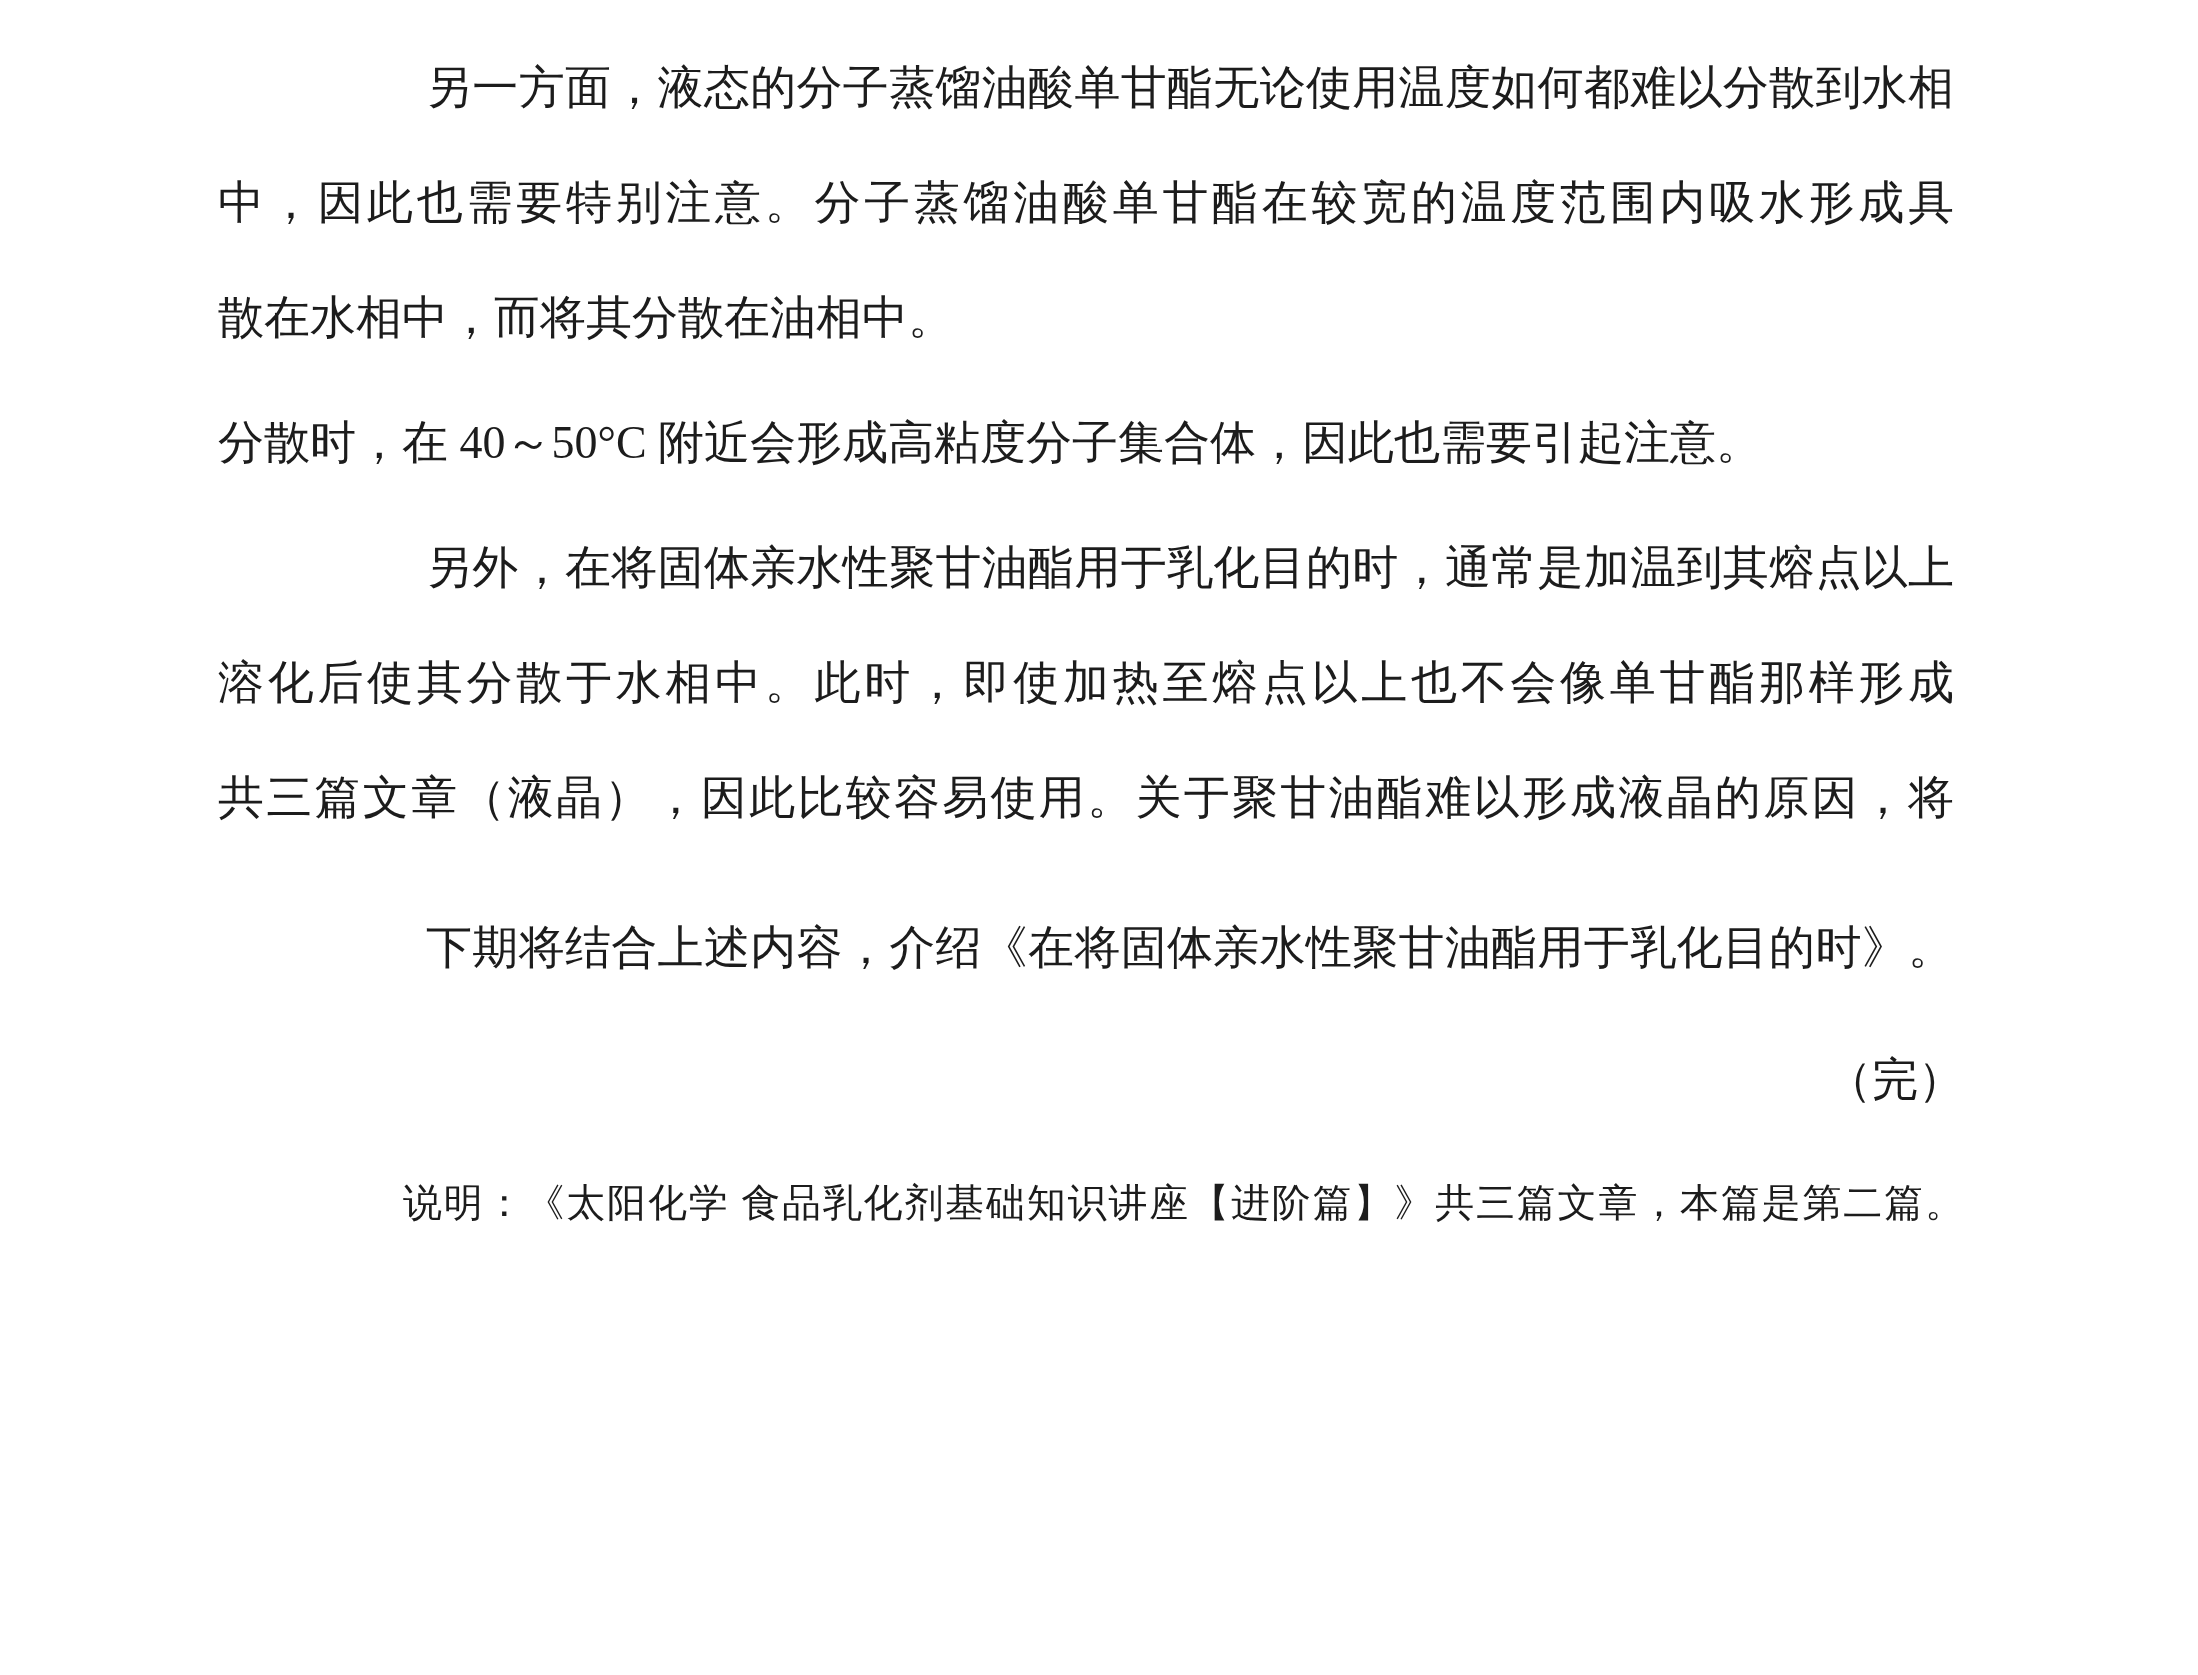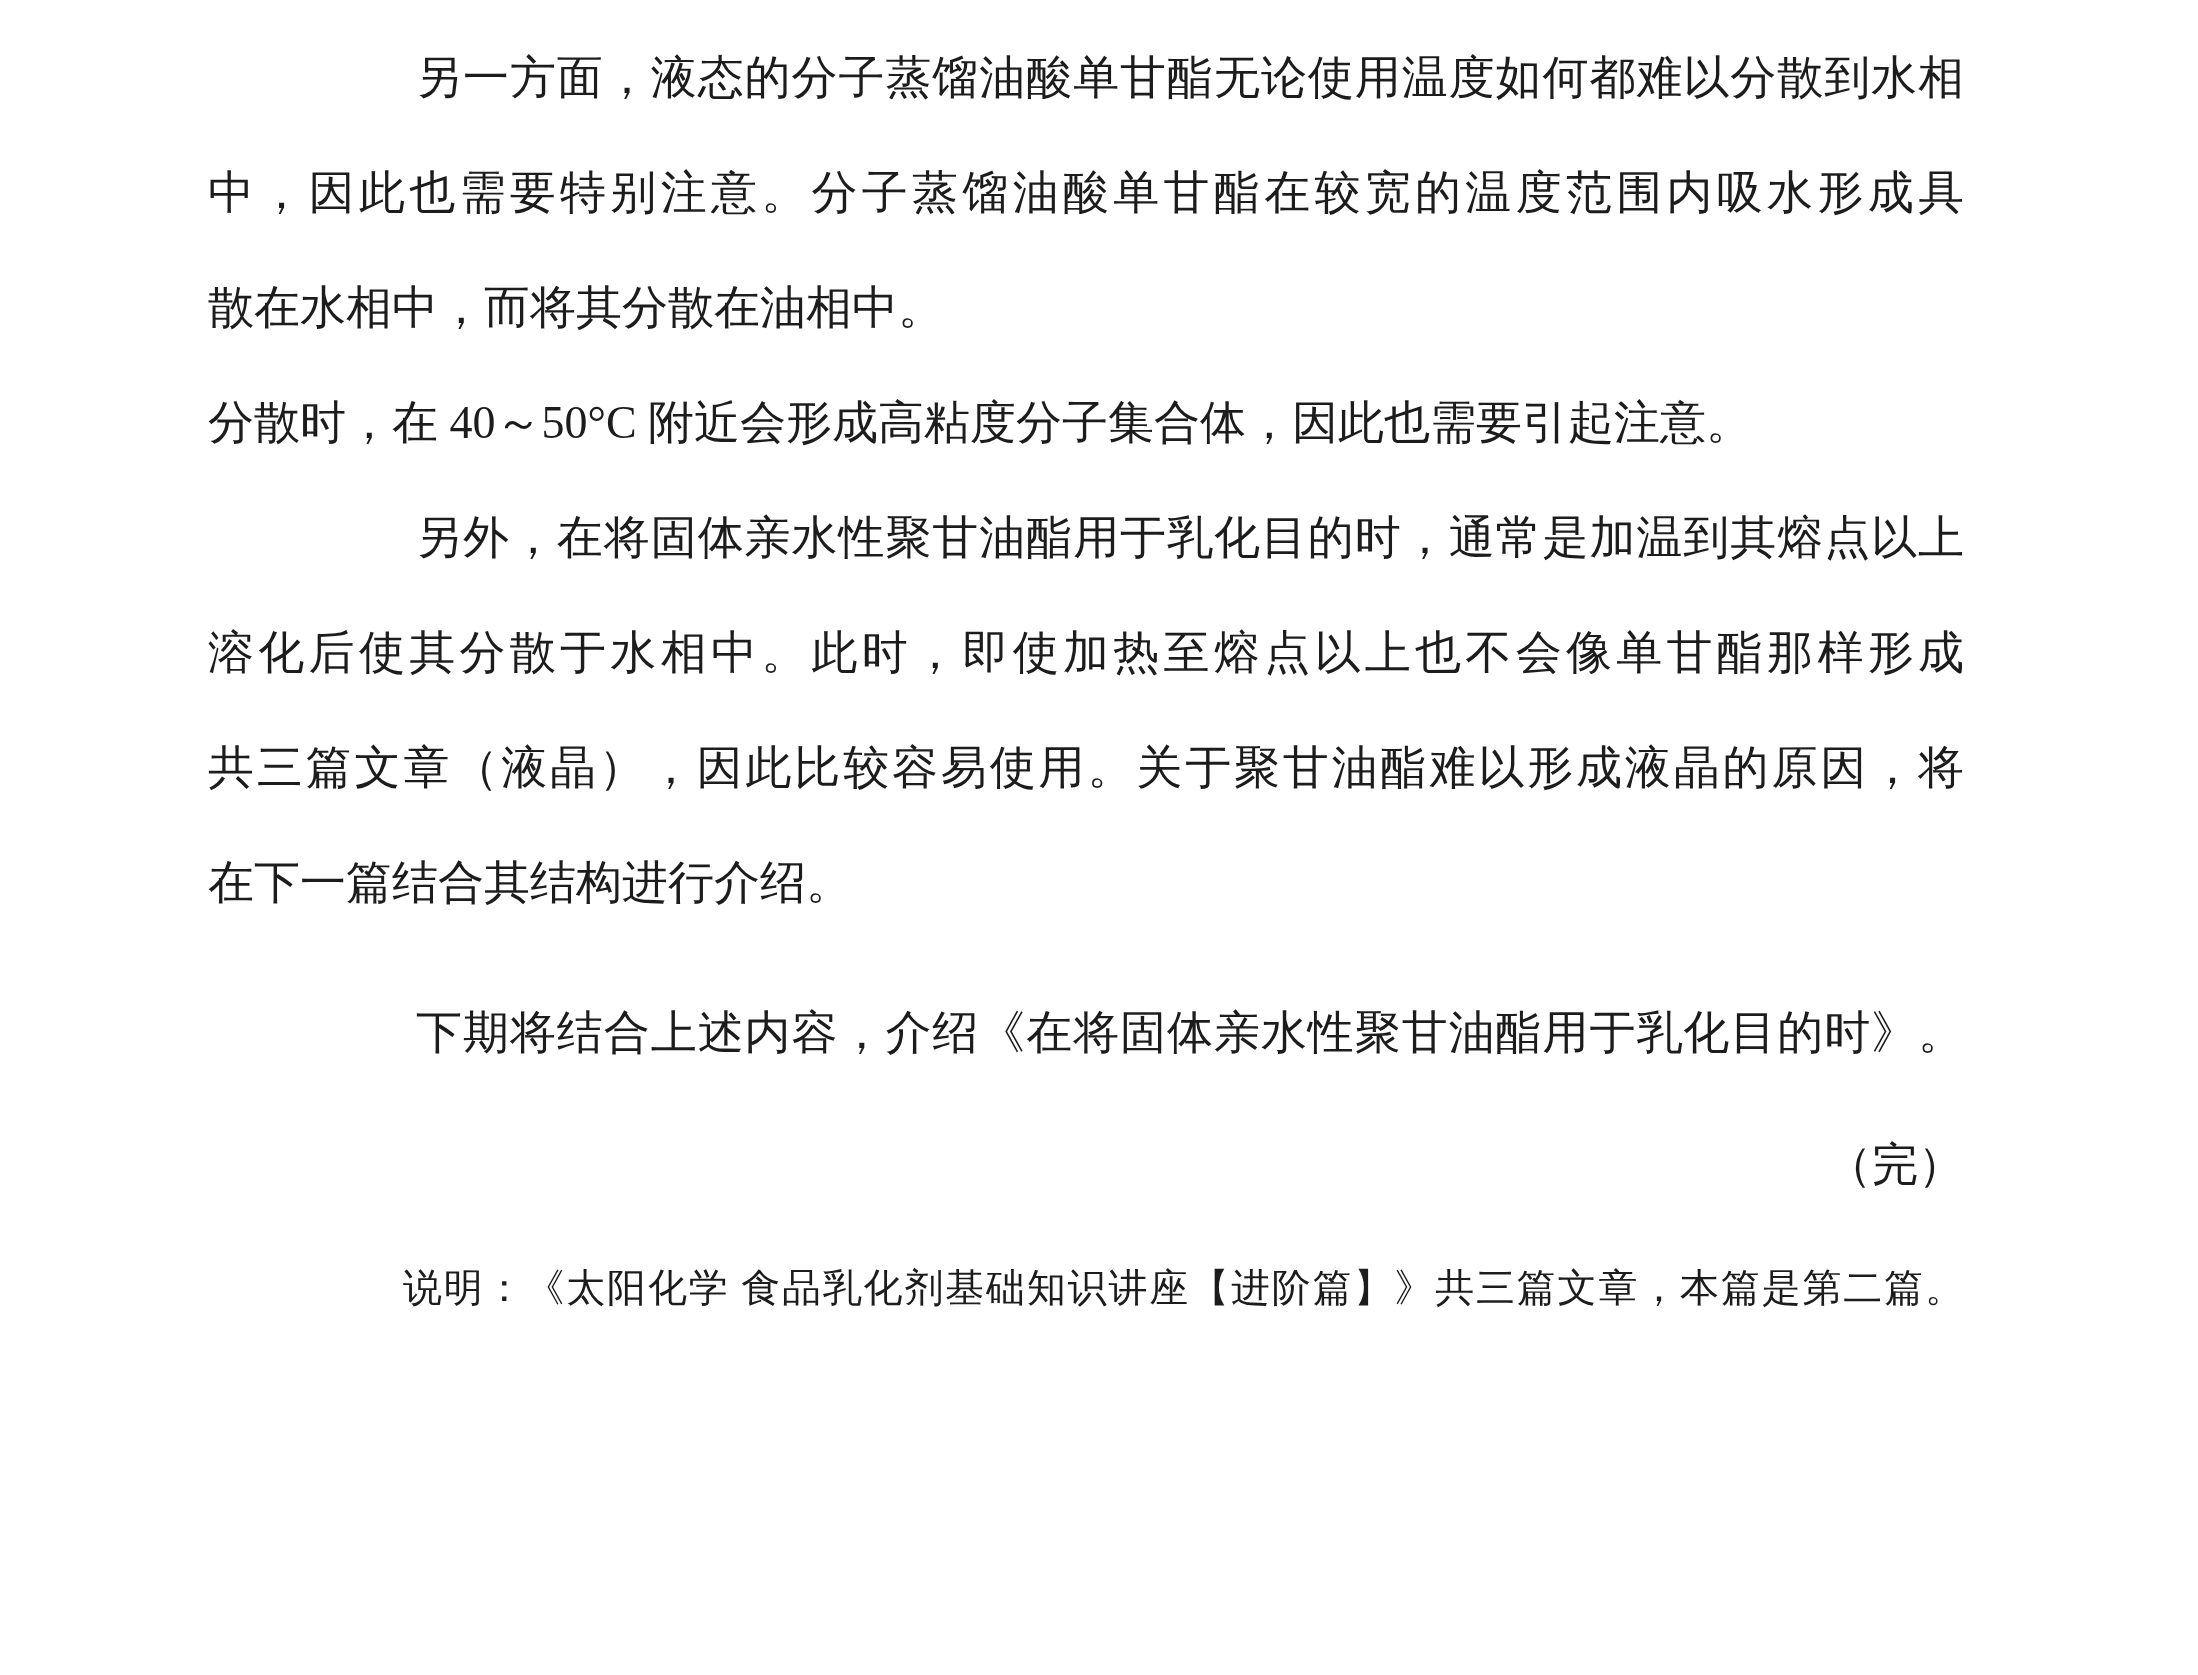--- a/index.html
+++ b/index.html
@@ -21,7 +21,7 @@
     padding: 19.5px 235px 0 208px;
     background: #ffffff;
   }
-  .para { margin: 0; }
+  .para { margin: 10px; }
   .ln {
     font-size: 46px;
     line-height: 115px;

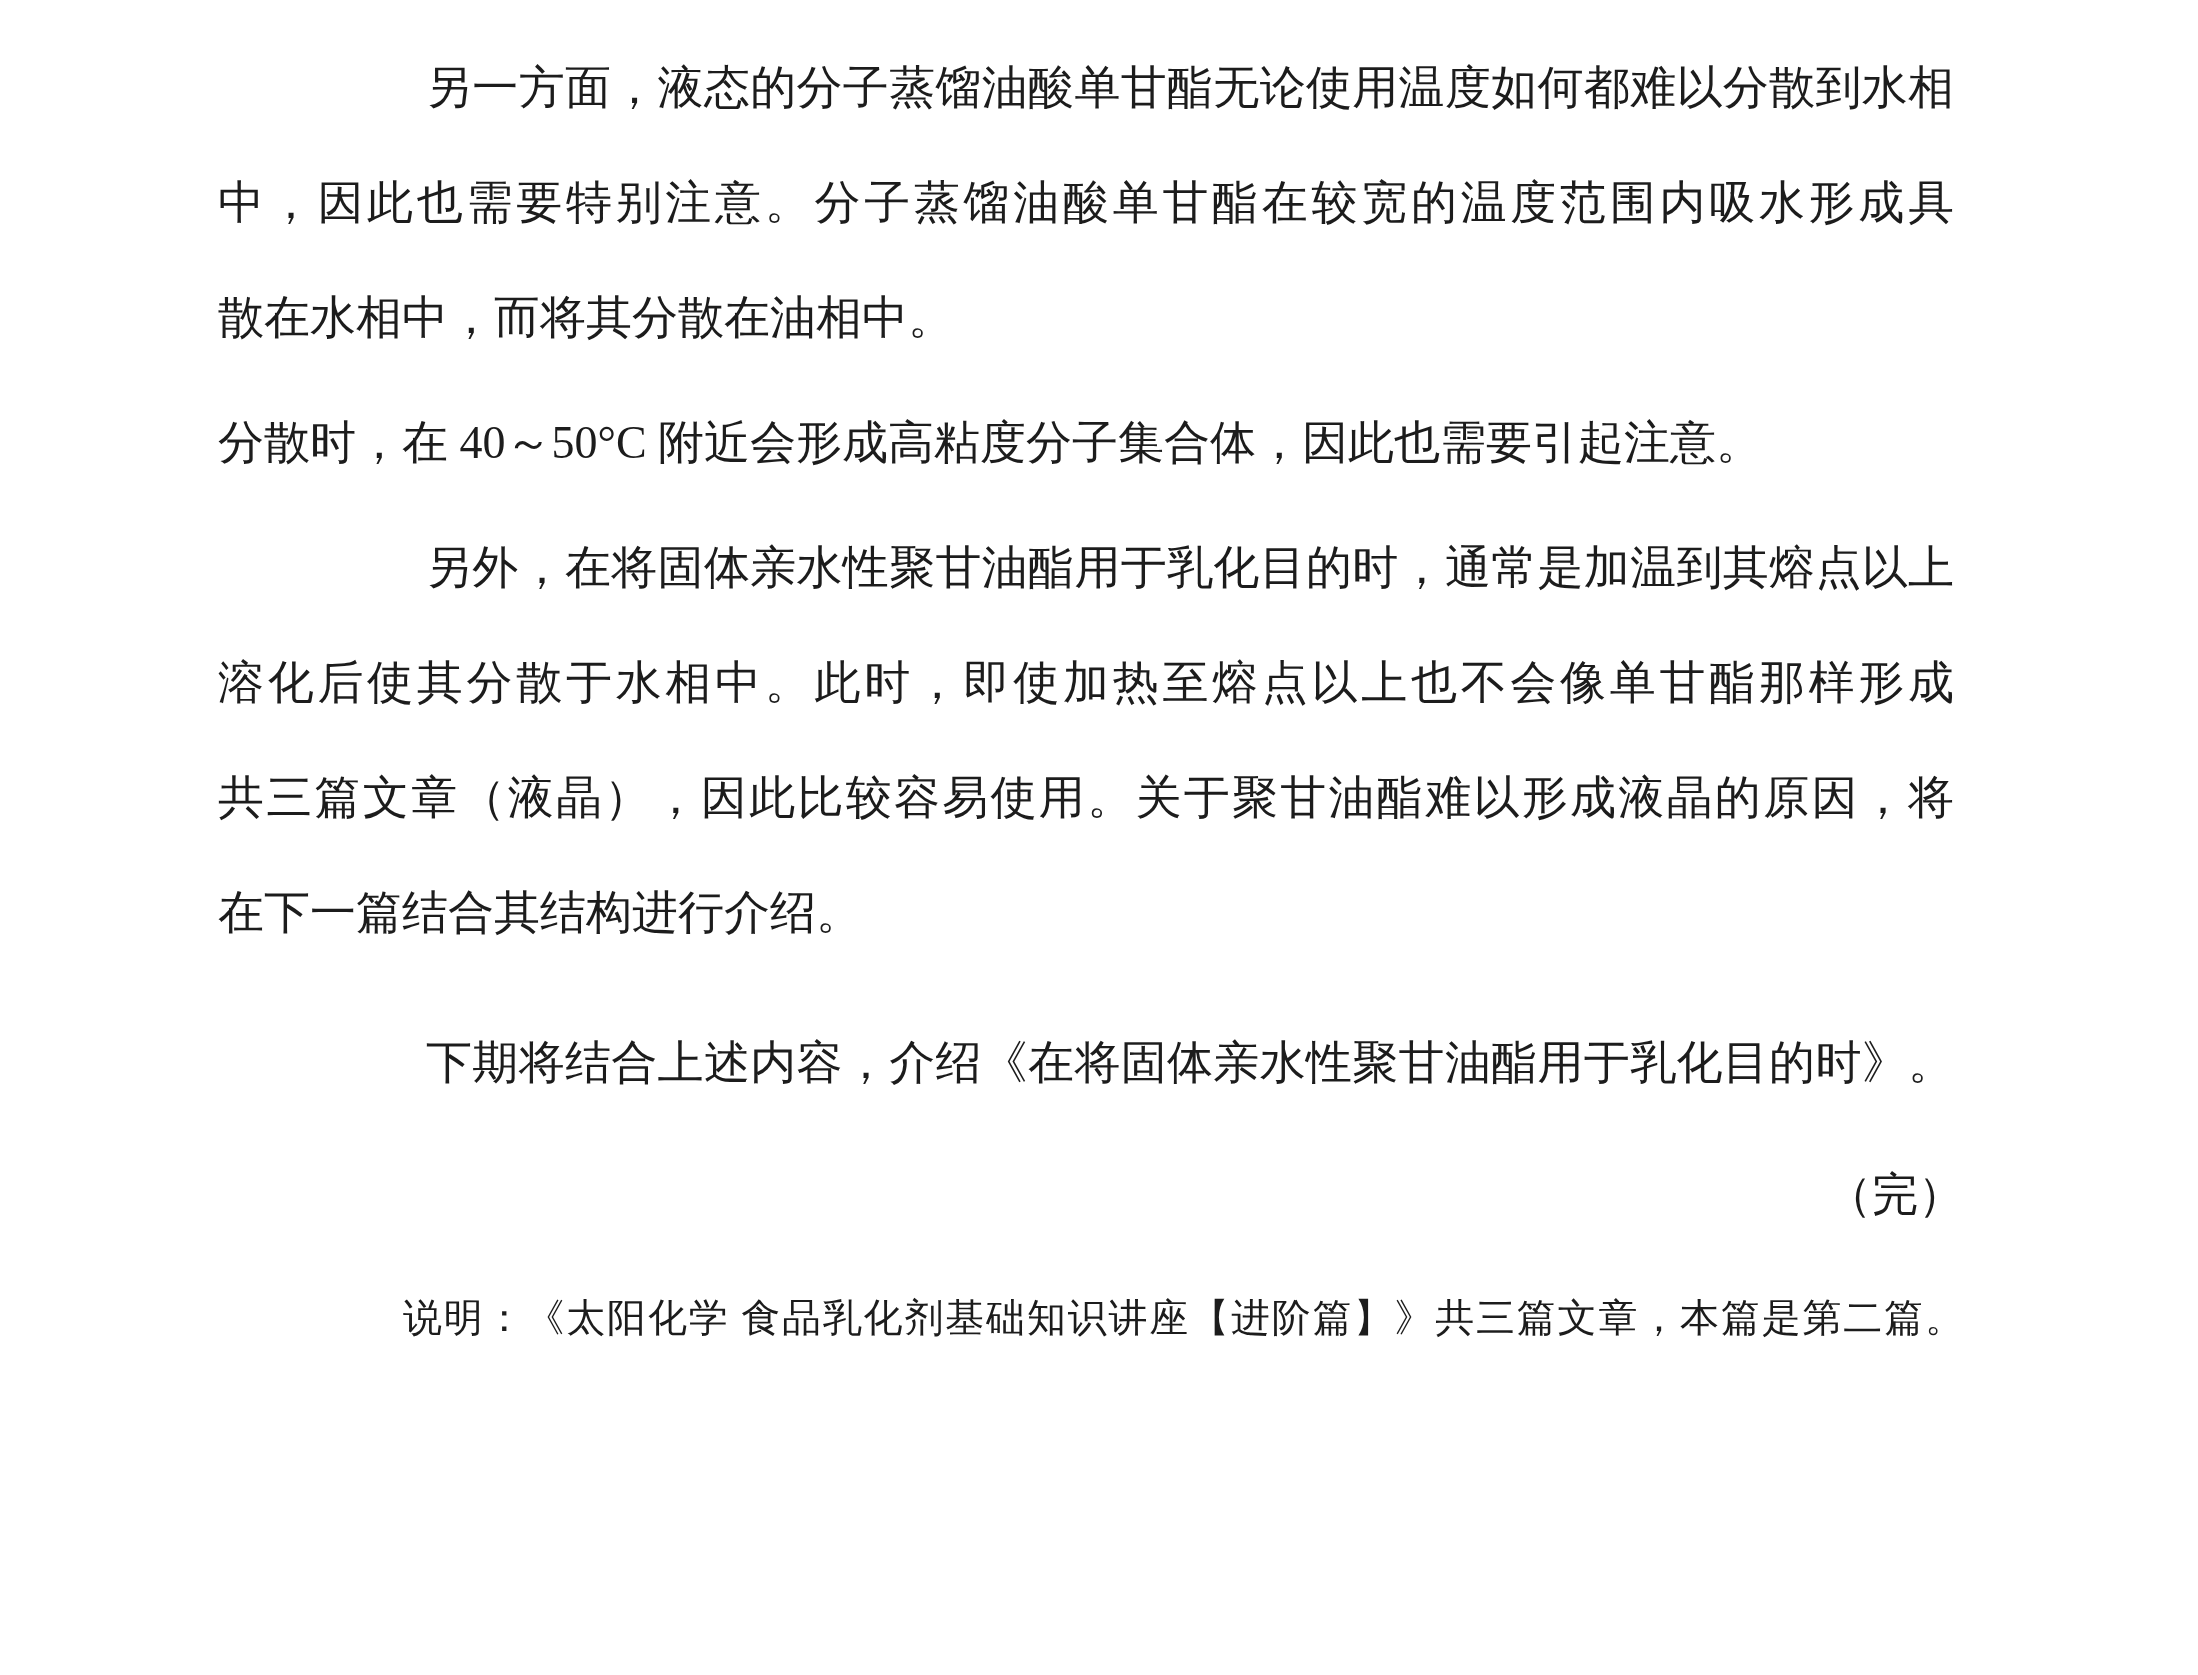--- a/index.html
+++ b/index.html
@@ -69,7 +69,6 @@
     <div class="ln fill indent">另外，在将固体亲水性聚甘油酯用于乳化目的时，通常是加温到其熔点以上</div>
     <div class="ln fill">溶化后使其分散于水相中。此时，即使加热至熔点以上也不会像单甘酯那样形成</div>
     <div class="ln fill">共三篇文章（液晶），因此比较容易使用。关于聚甘油酯难以形成液晶的原因，将</div>
-    <div class="ln">在下一篇结合其结构进行介绍。</div>
   </div>
 
   <div class="para para-gap">

